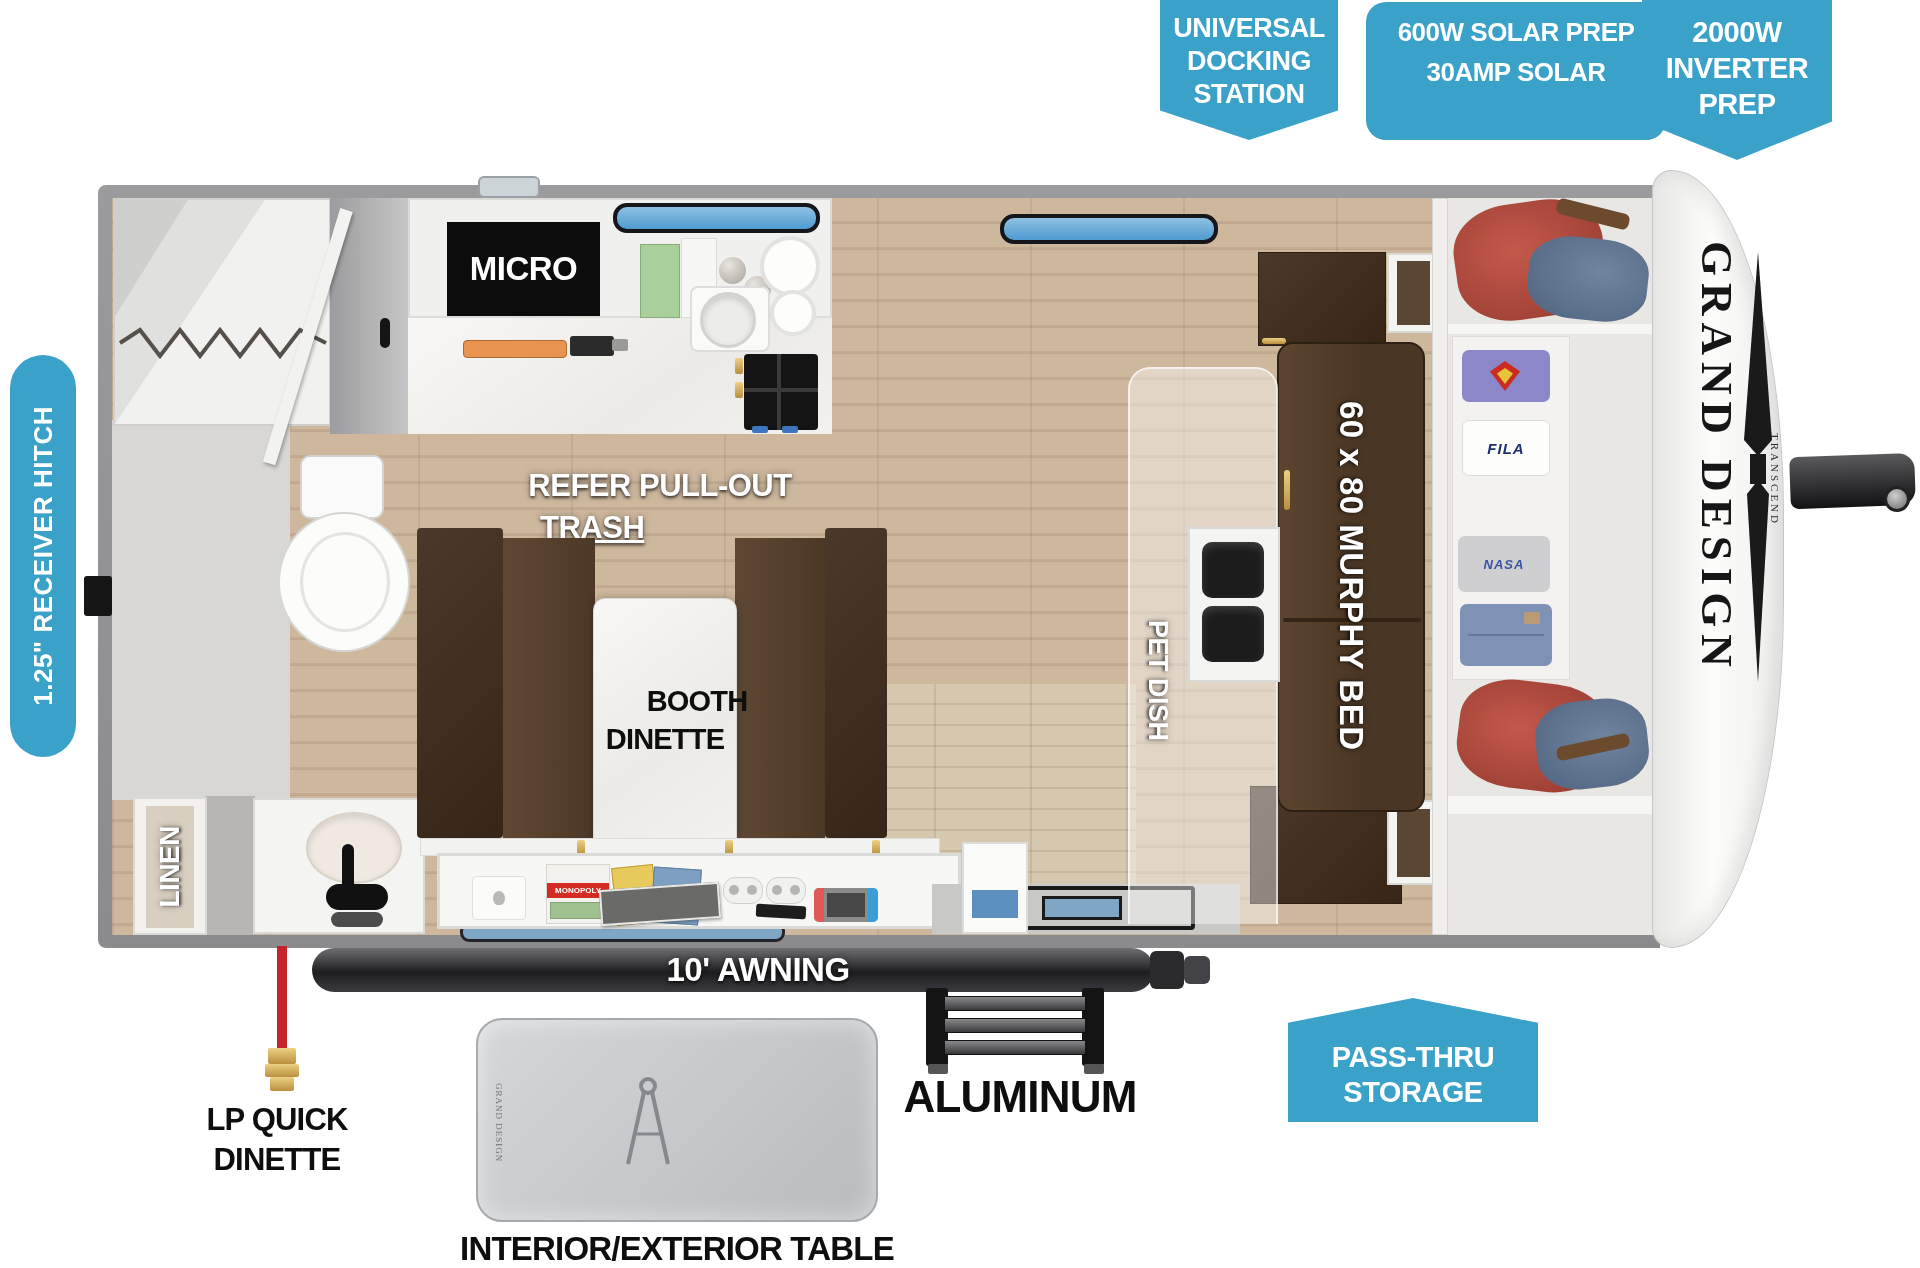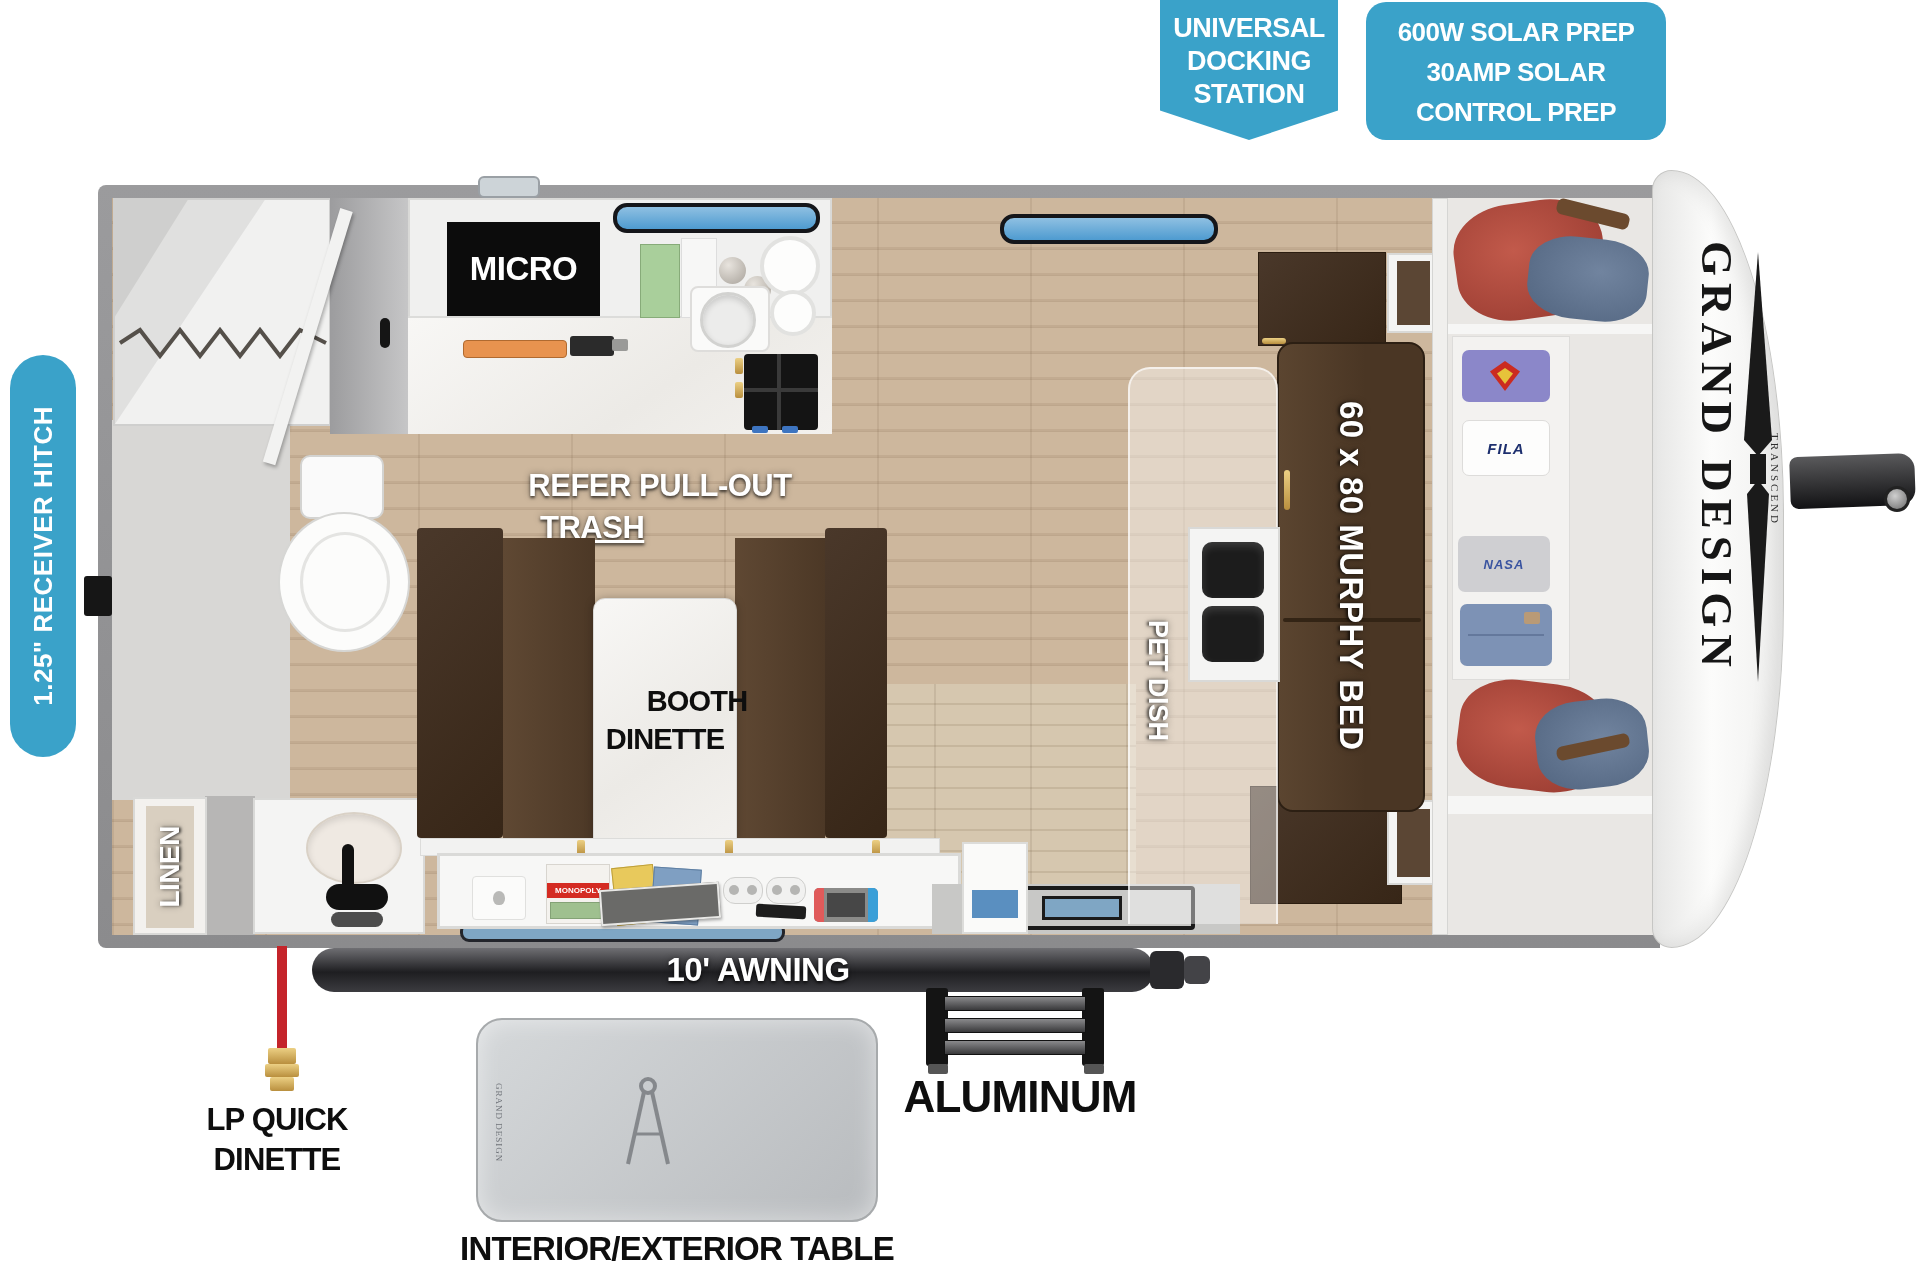--- a/index.html
+++ b/index.html
@@ -268,6 +268,11 @@
     <div>30AMP SOLAR</div>
     <div>CONTROL PREP</div>
   </div>
+  <div class="abs callout" style="left:1642px;top:0;width:190px;height:160px;clip-path:polygon(0 0,100% 0,100% 76%,50% 100%,0 76%);font-size:29px;line-height:36px;padding-top:14px;box-sizing:border-box;">
+    <div>2000W</div>
+    <div>INVERTER</div>
+    <div>PREP</div>
+  </div>
   <div class="abs callout flexc" style="left:10px;top:355px;width:66px;height:402px;border-radius:33px;">
     <span class="vtext-up" style="font-size:26px;letter-spacing:.5px;">1.25" RECEIVER HITCH</span>
   </div>

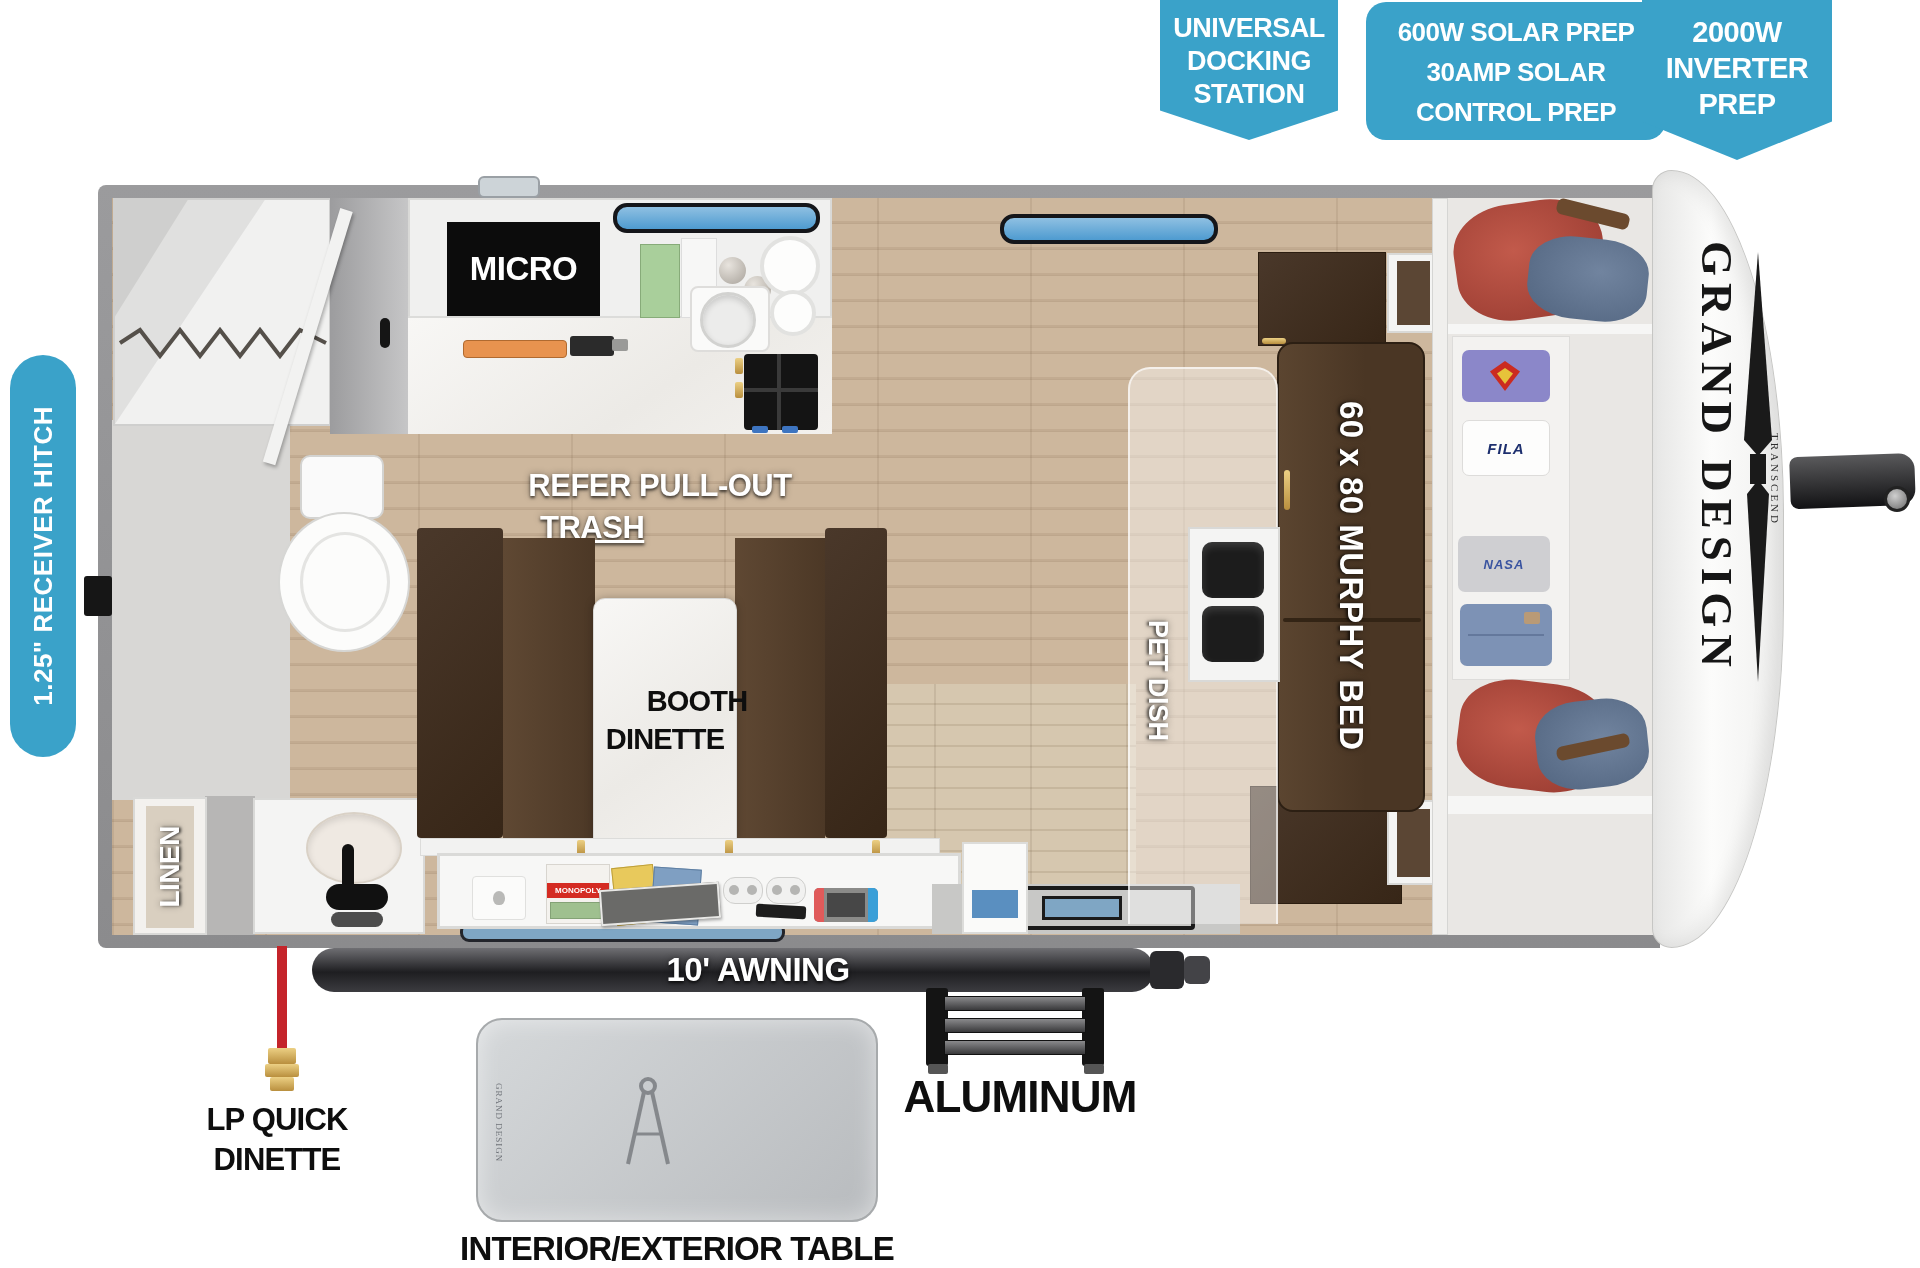--- a/index.html
+++ b/index.html
@@ -266,7 +266,6 @@
   <div class="abs callout" style="left:1366px;top:2px;width:300px;height:138px;border-radius:20px;font-size:26px;line-height:40px;padding-top:10px;box-sizing:border-box;">
     <div>600W SOLAR PREP</div>
     <div>30AMP SOLAR</div>
-    <div>CONTROL PREP</div>
   </div>
   <div class="abs callout" style="left:1642px;top:0;width:190px;height:160px;clip-path:polygon(0 0,100% 0,100% 76%,50% 100%,0 76%);font-size:29px;line-height:36px;padding-top:14px;box-sizing:border-box;">
     <div>2000W</div>

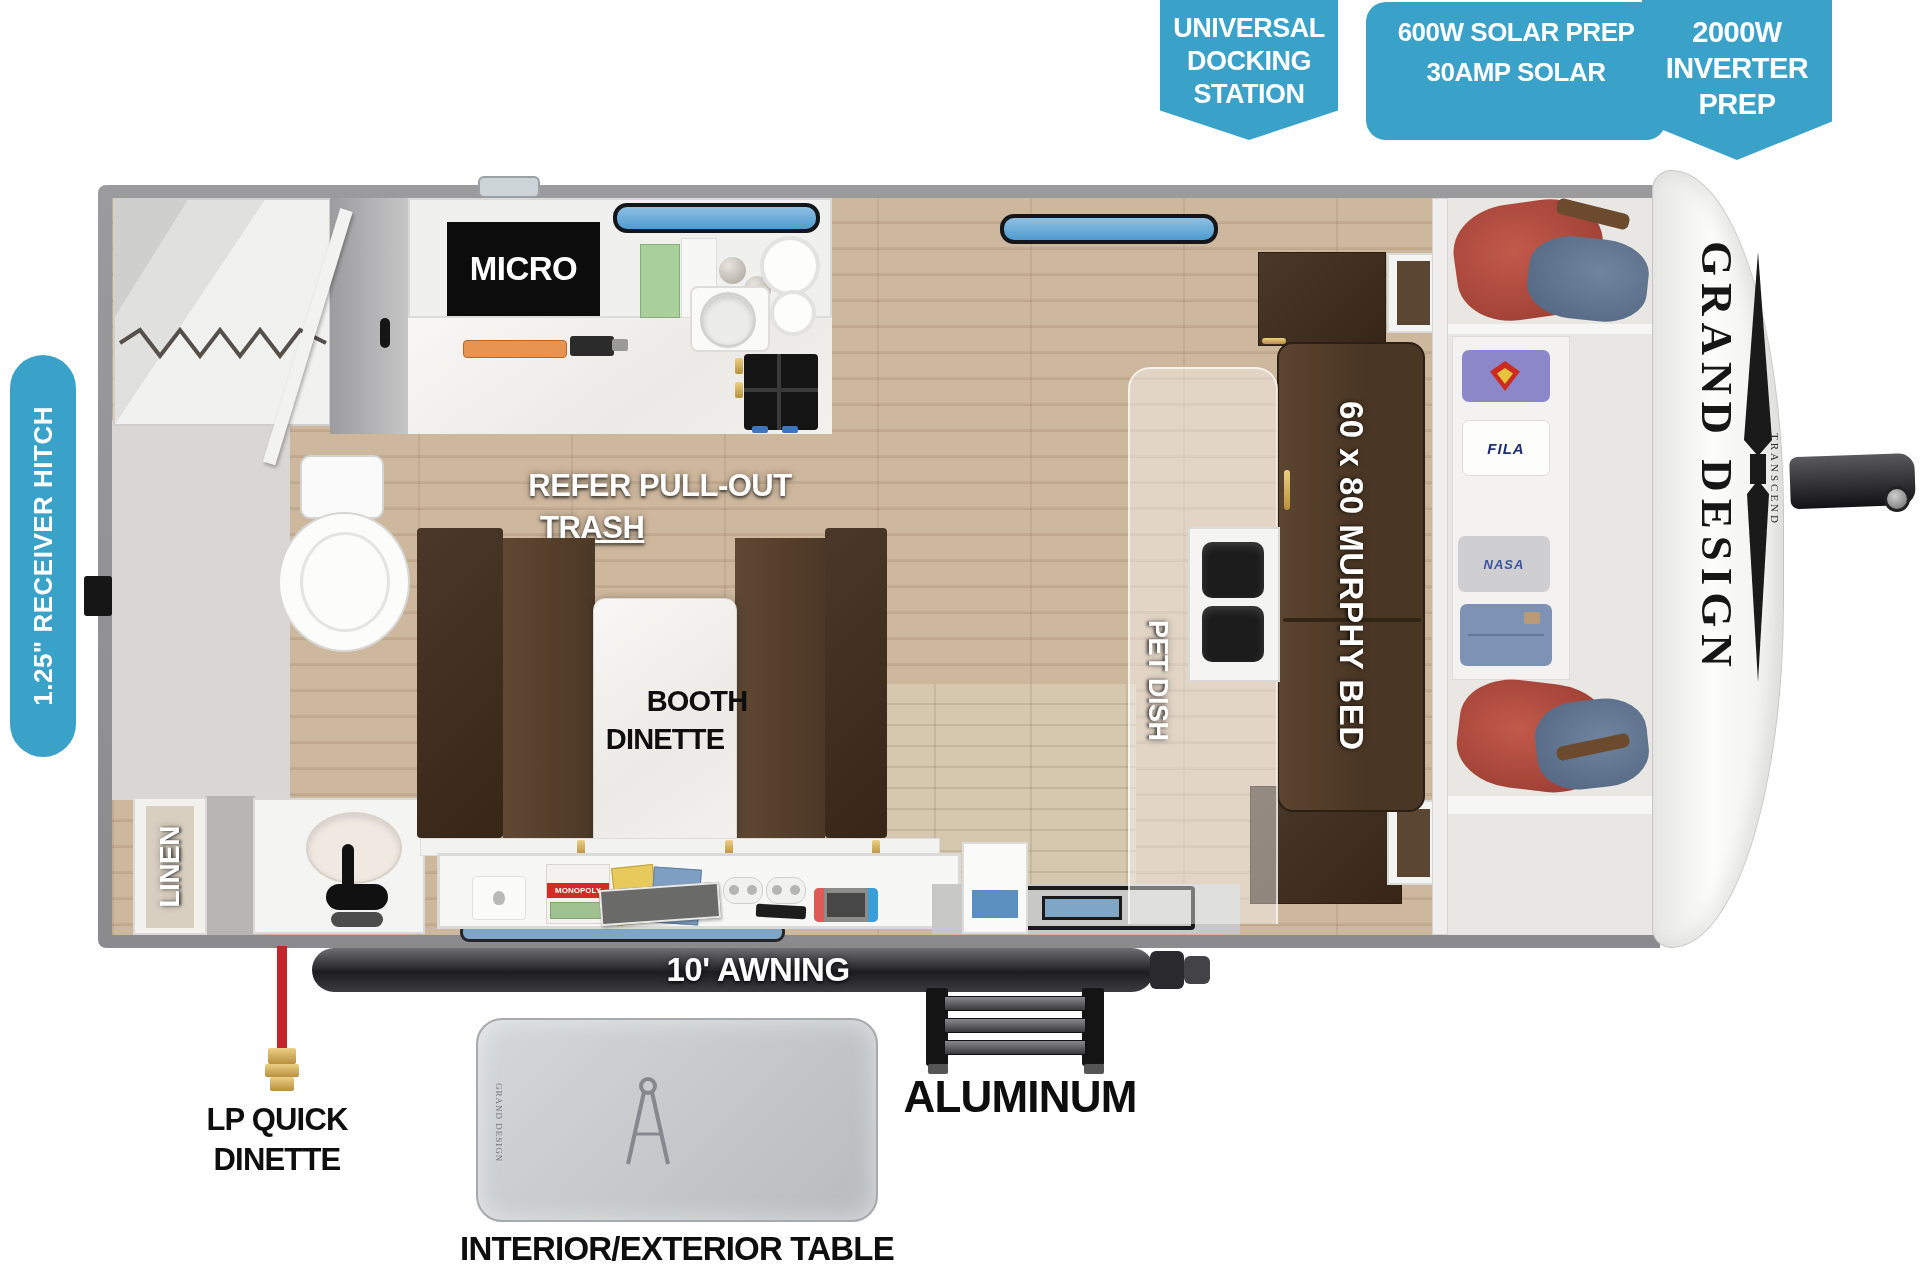--- a/index.html
+++ b/index.html
@@ -275,6 +275,10 @@
   <div class="abs callout flexc" style="left:10px;top:355px;width:66px;height:402px;border-radius:33px;">
     <span class="vtext-up" style="font-size:26px;letter-spacing:.5px;">1.25" RECEIVER HITCH</span>
   </div>
+  <div class="abs callout" style="left:1288px;top:998px;width:250px;height:124px;clip-path:polygon(50% 0,100% 20%,100% 100%,0 100%,0 20%);font-size:29px;line-height:35px;padding-top:42px;box-sizing:border-box;">
+    <div>PASS-THRU</div>
+    <div>STORAGE</div>
+  </div>
 
 </div>
 

